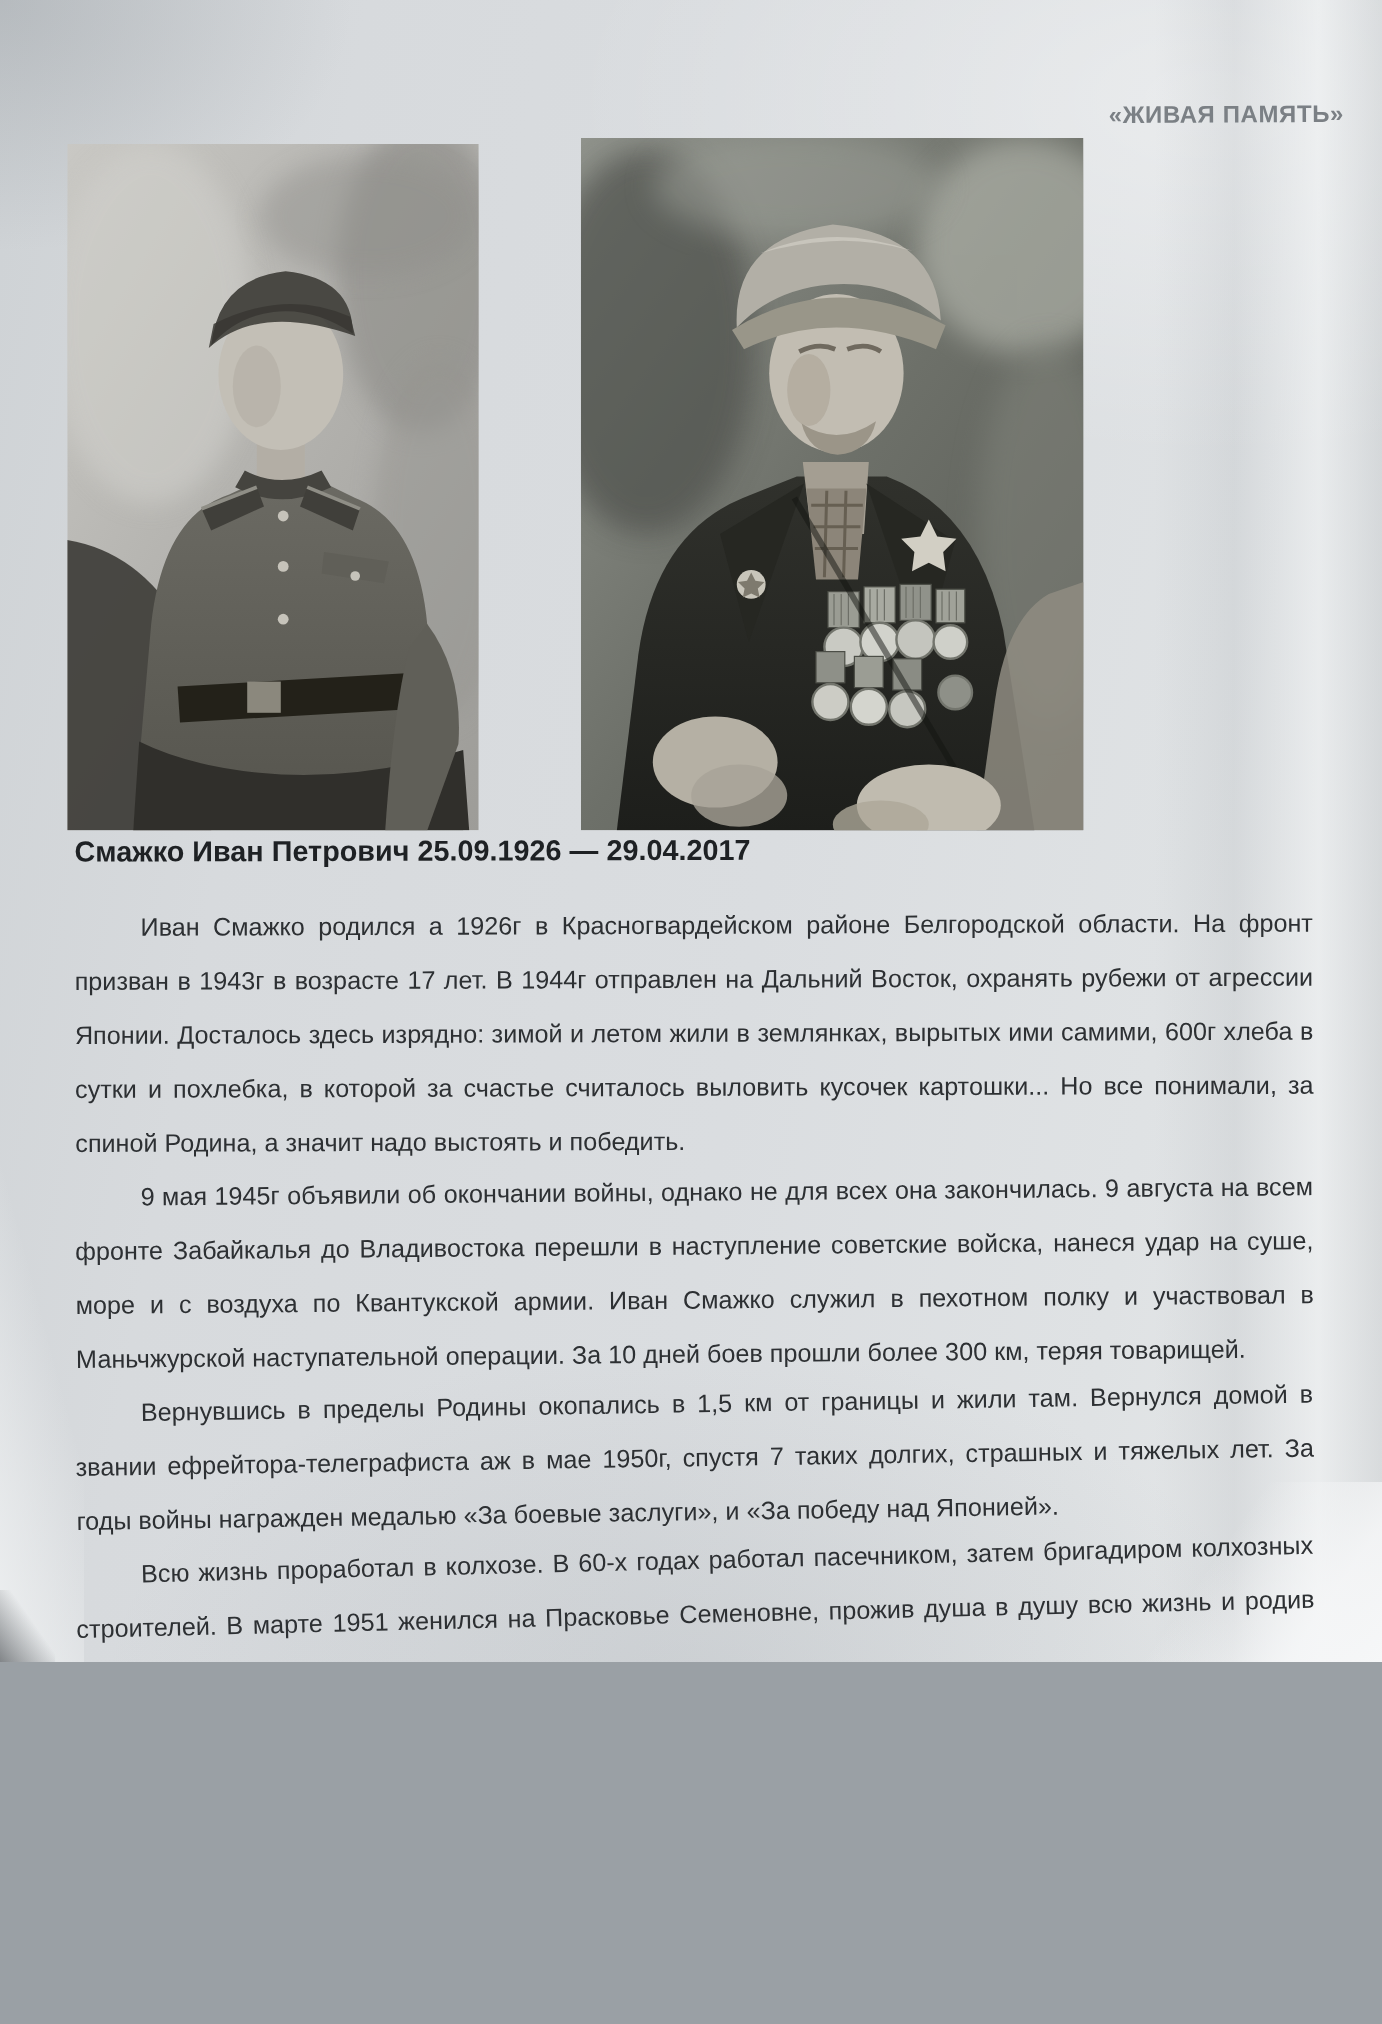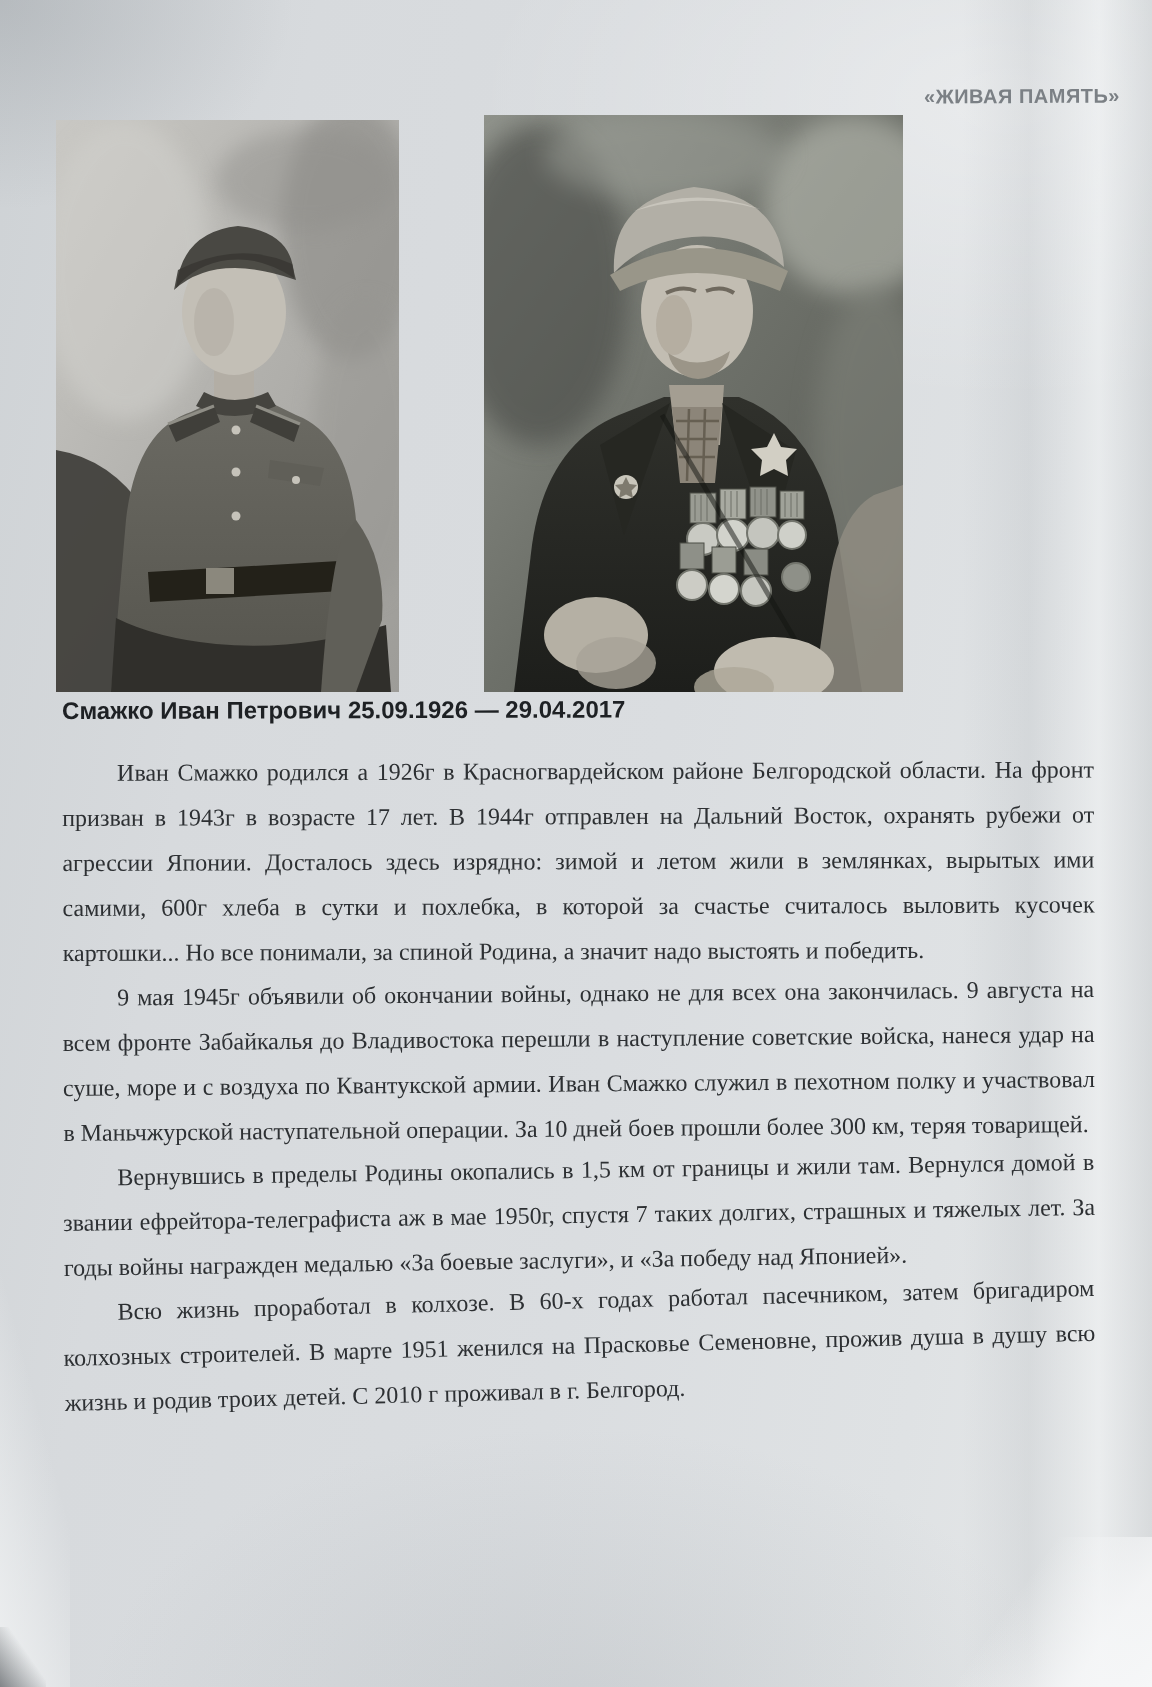--- a/index.html
+++ b/index.html
@@ -4,7 +4,7 @@
 <style>
   html,body{margin:0;padding:0;background:#9aa0a5;}
   .stage{
-    position:relative;width:1152px;height:1687px;overflow:hidden;
+    position:relative;width:1152px;height:1385px;overflow:hidden;
     font-family:"Liberation Sans","DejaVu Sans",sans-serif;
     background:
       radial-gradient(ellipse 900px 500px at 88% 6%, rgba(255,255,255,0.38), rgba(255,255,255,0) 60%),

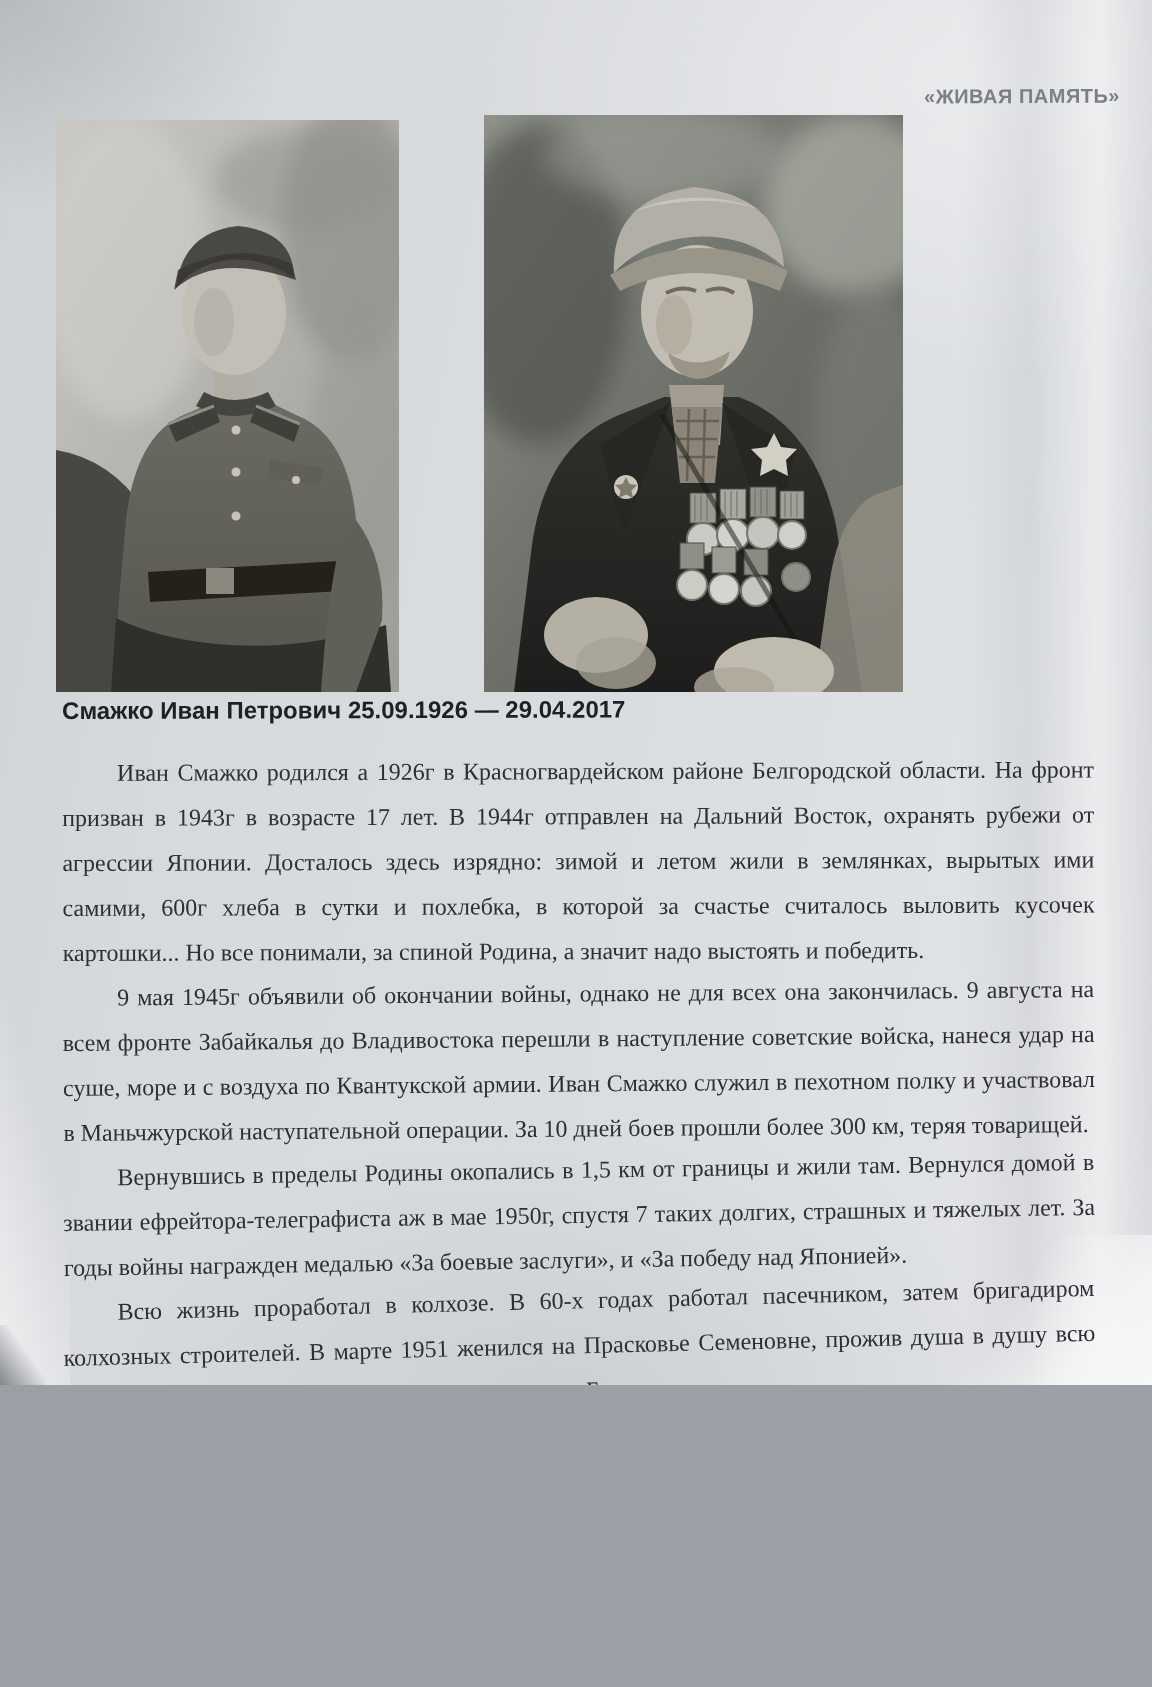--- a/index.html
+++ b/index.html
@@ -49,7 +49,7 @@
 
   .body-text{
     position:absolute;left:62px;top:751px;width:1032px;color:#2d3033;
-    font-size:24px;line-height:45px;text-align:justify;font-family:Liberation Serif, serif;
+    font-size:21px;line-height:45px;text-align:justify;
   }
   .body-text p{margin:0;text-indent:55px;transform-origin:0 0;}
   .body-text p:nth-child(1){transform:rotate(-0.2deg);}

